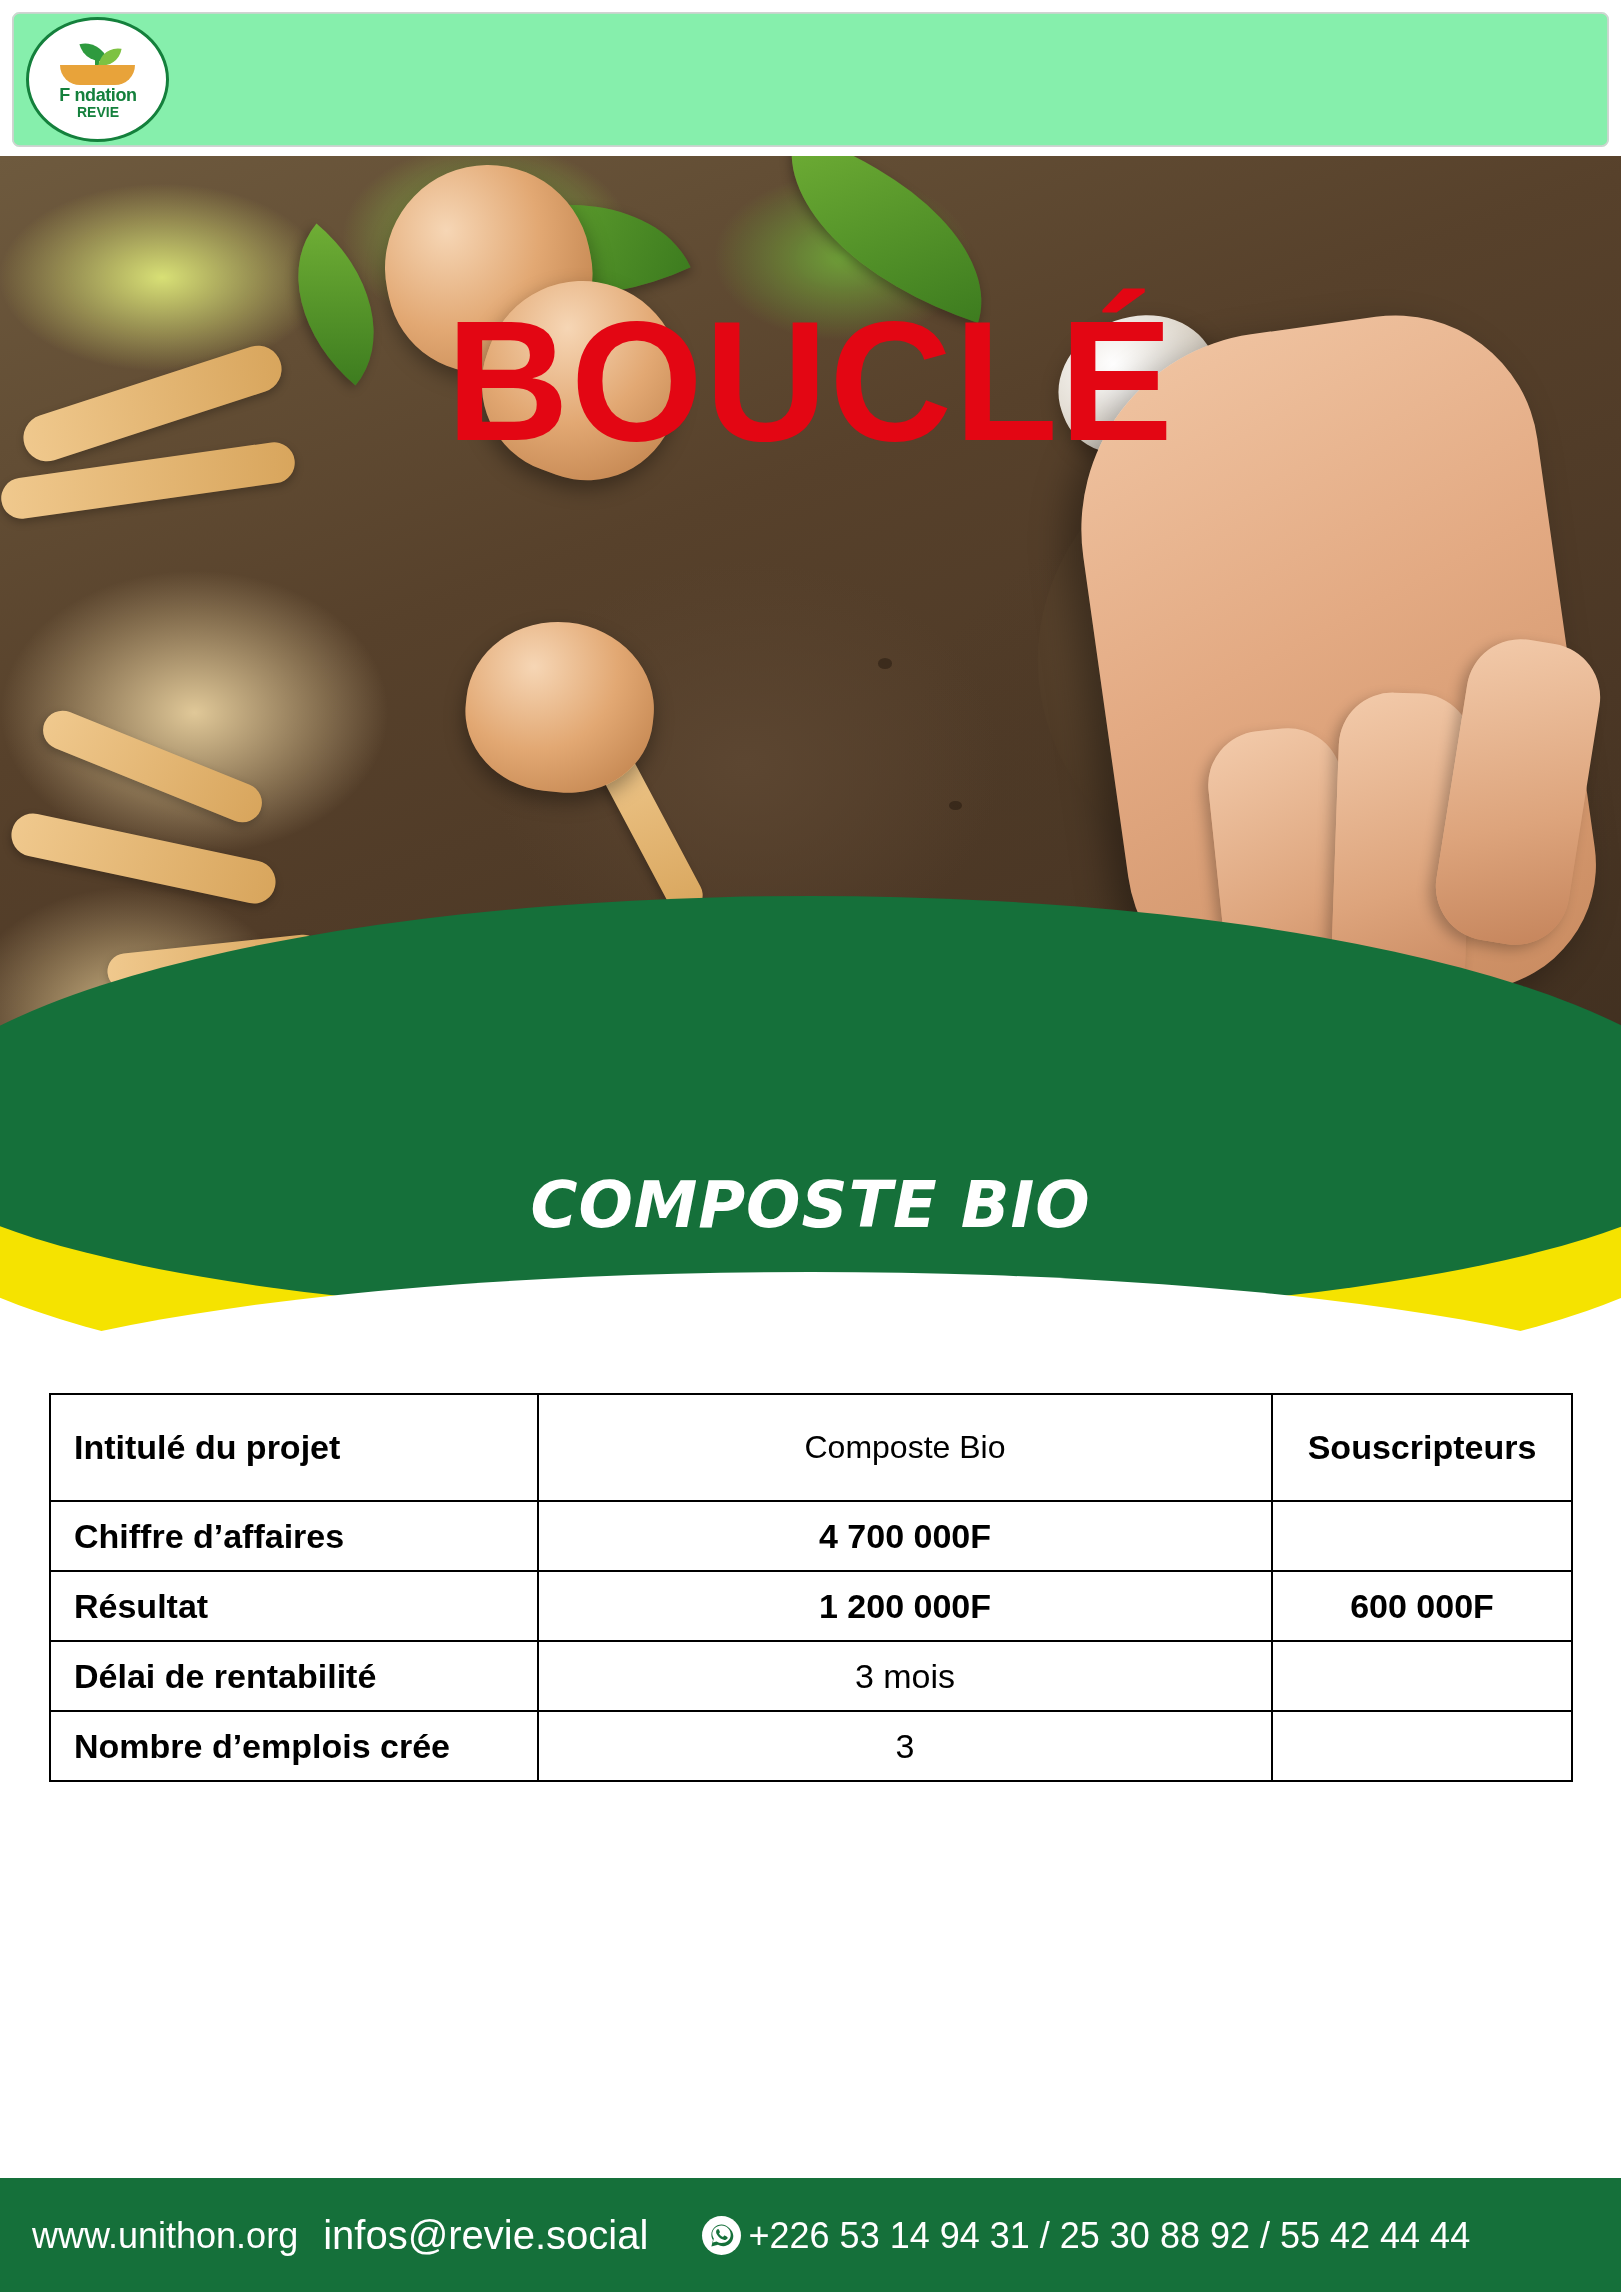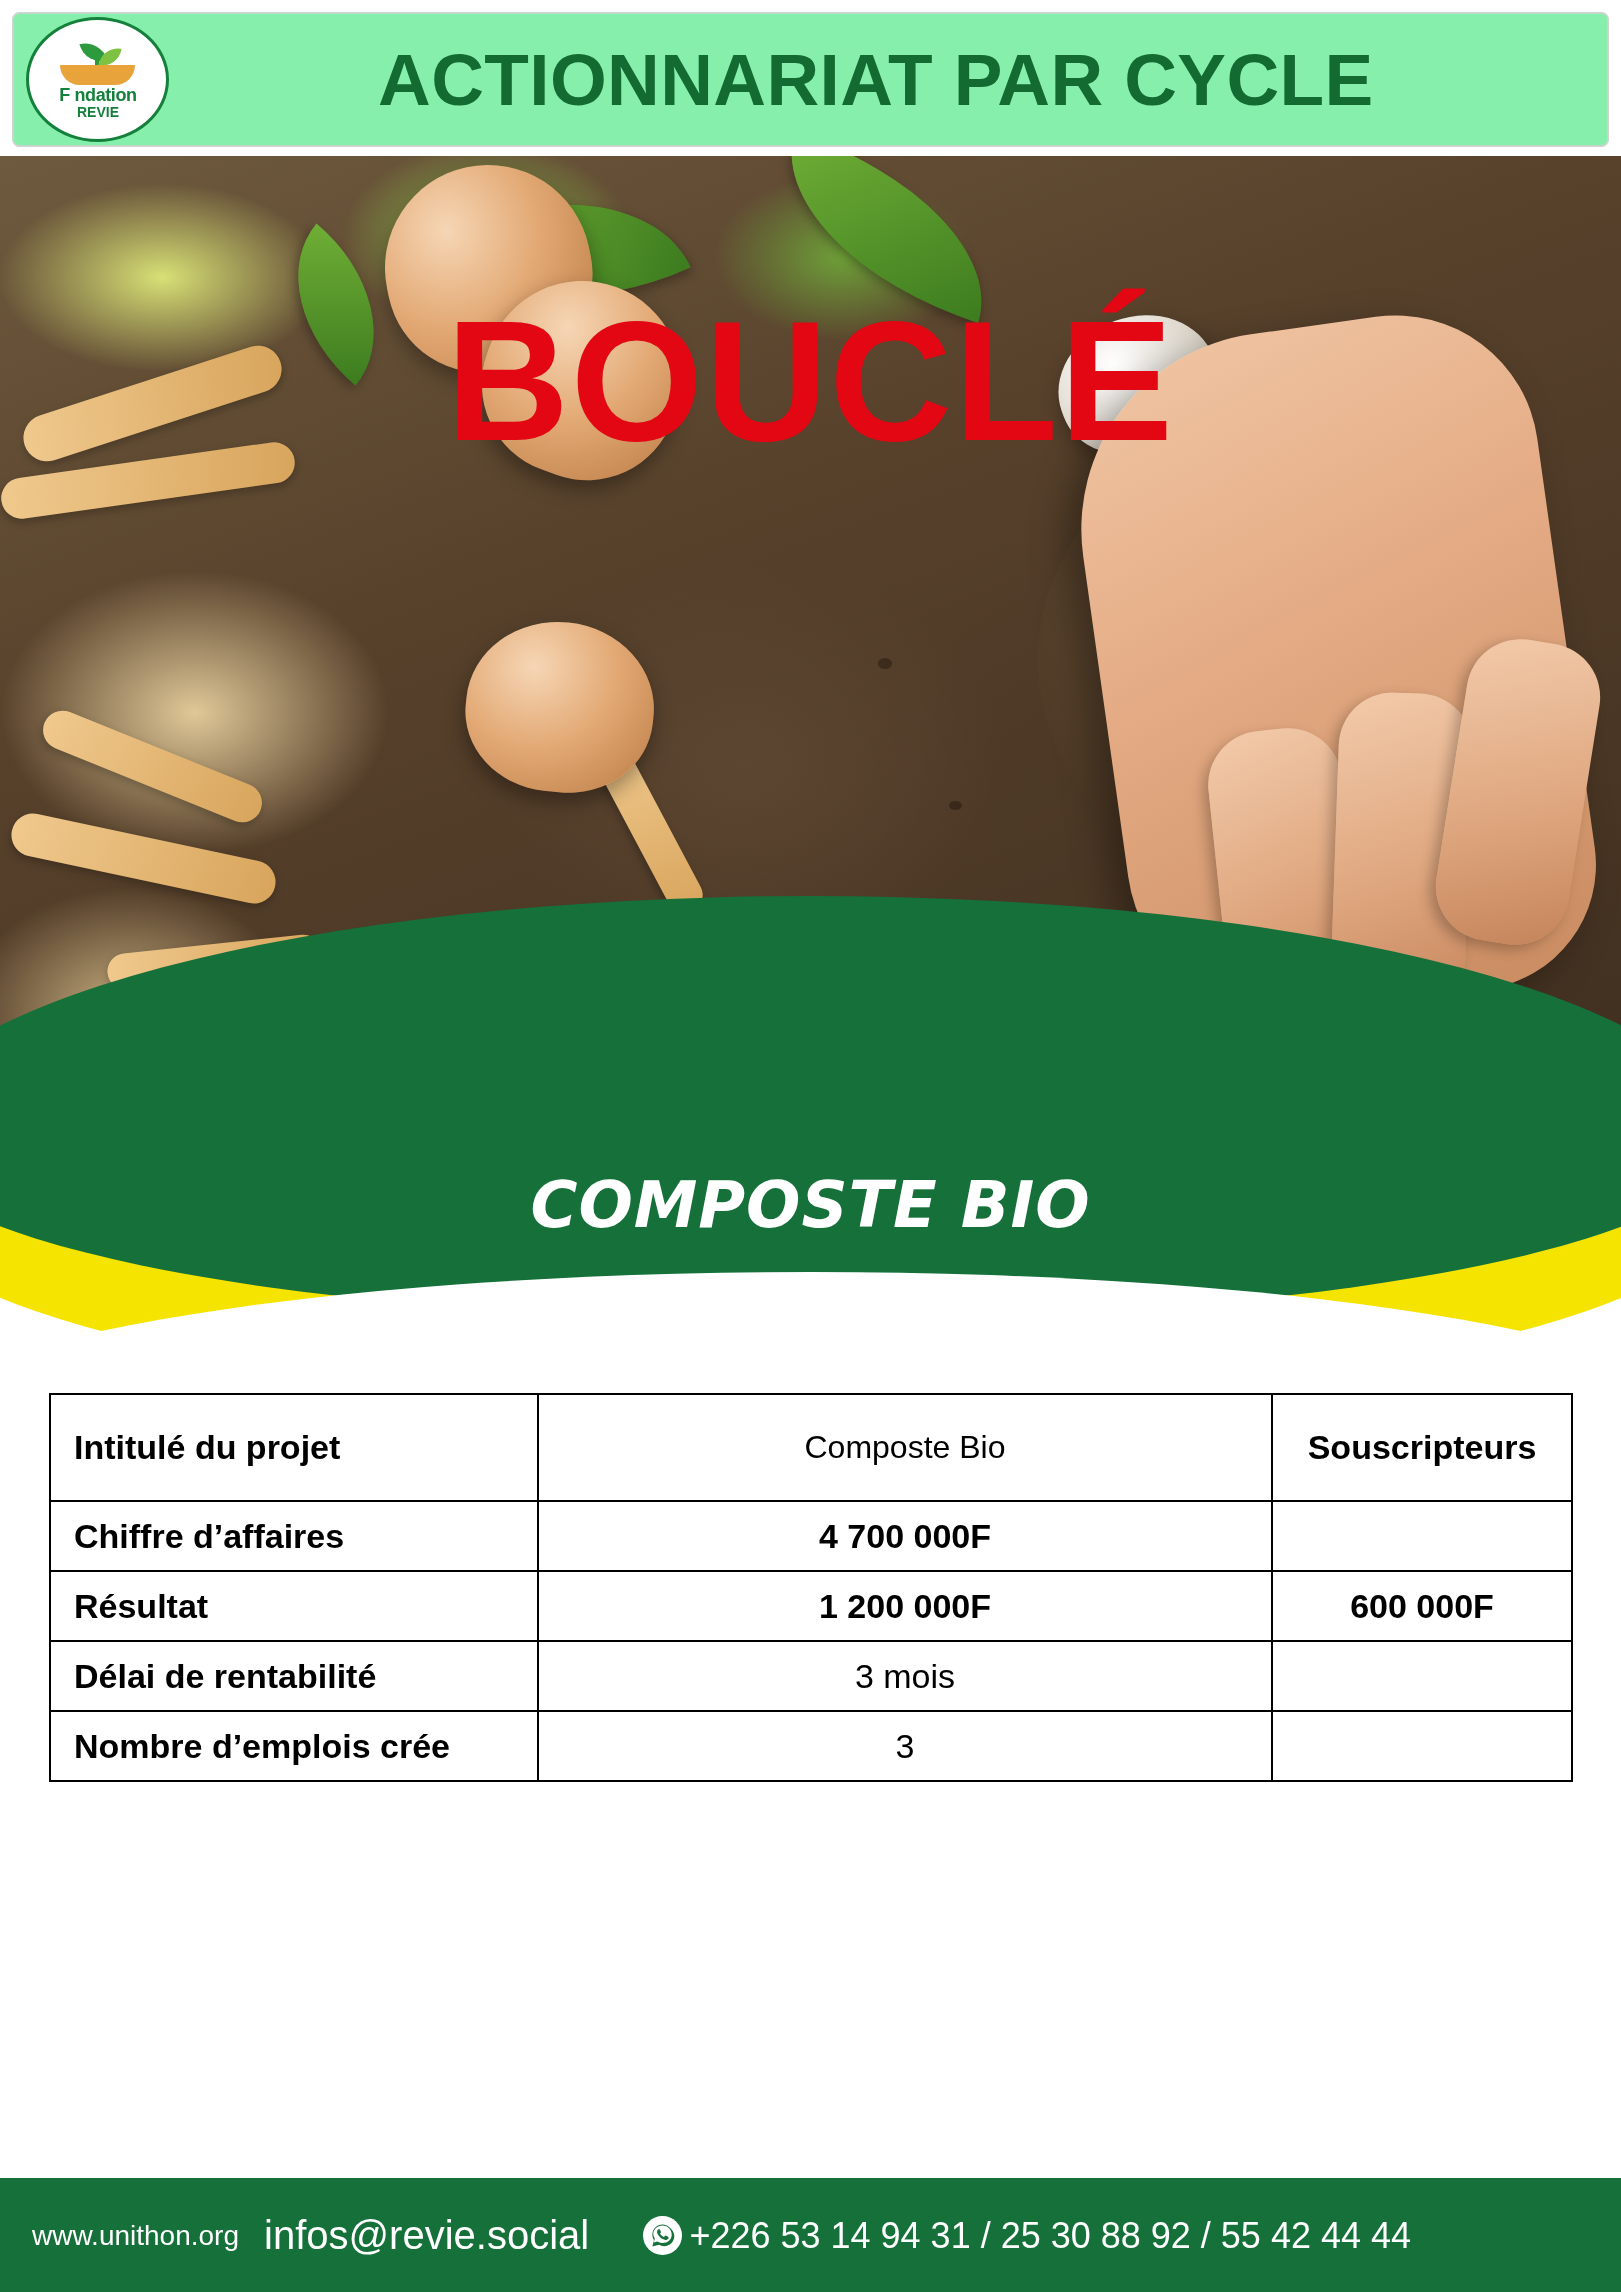--- a/index.html
+++ b/index.html
@@ -354,7 +354,6 @@
       <div class="brand1">F ndation</div>
       <div class="brand2">REVIE</div>
     </div>
-    <div class="header-title">ACTIONNARIAT PAR CYCLE</div>
   </div>
 
   <div class="hero">

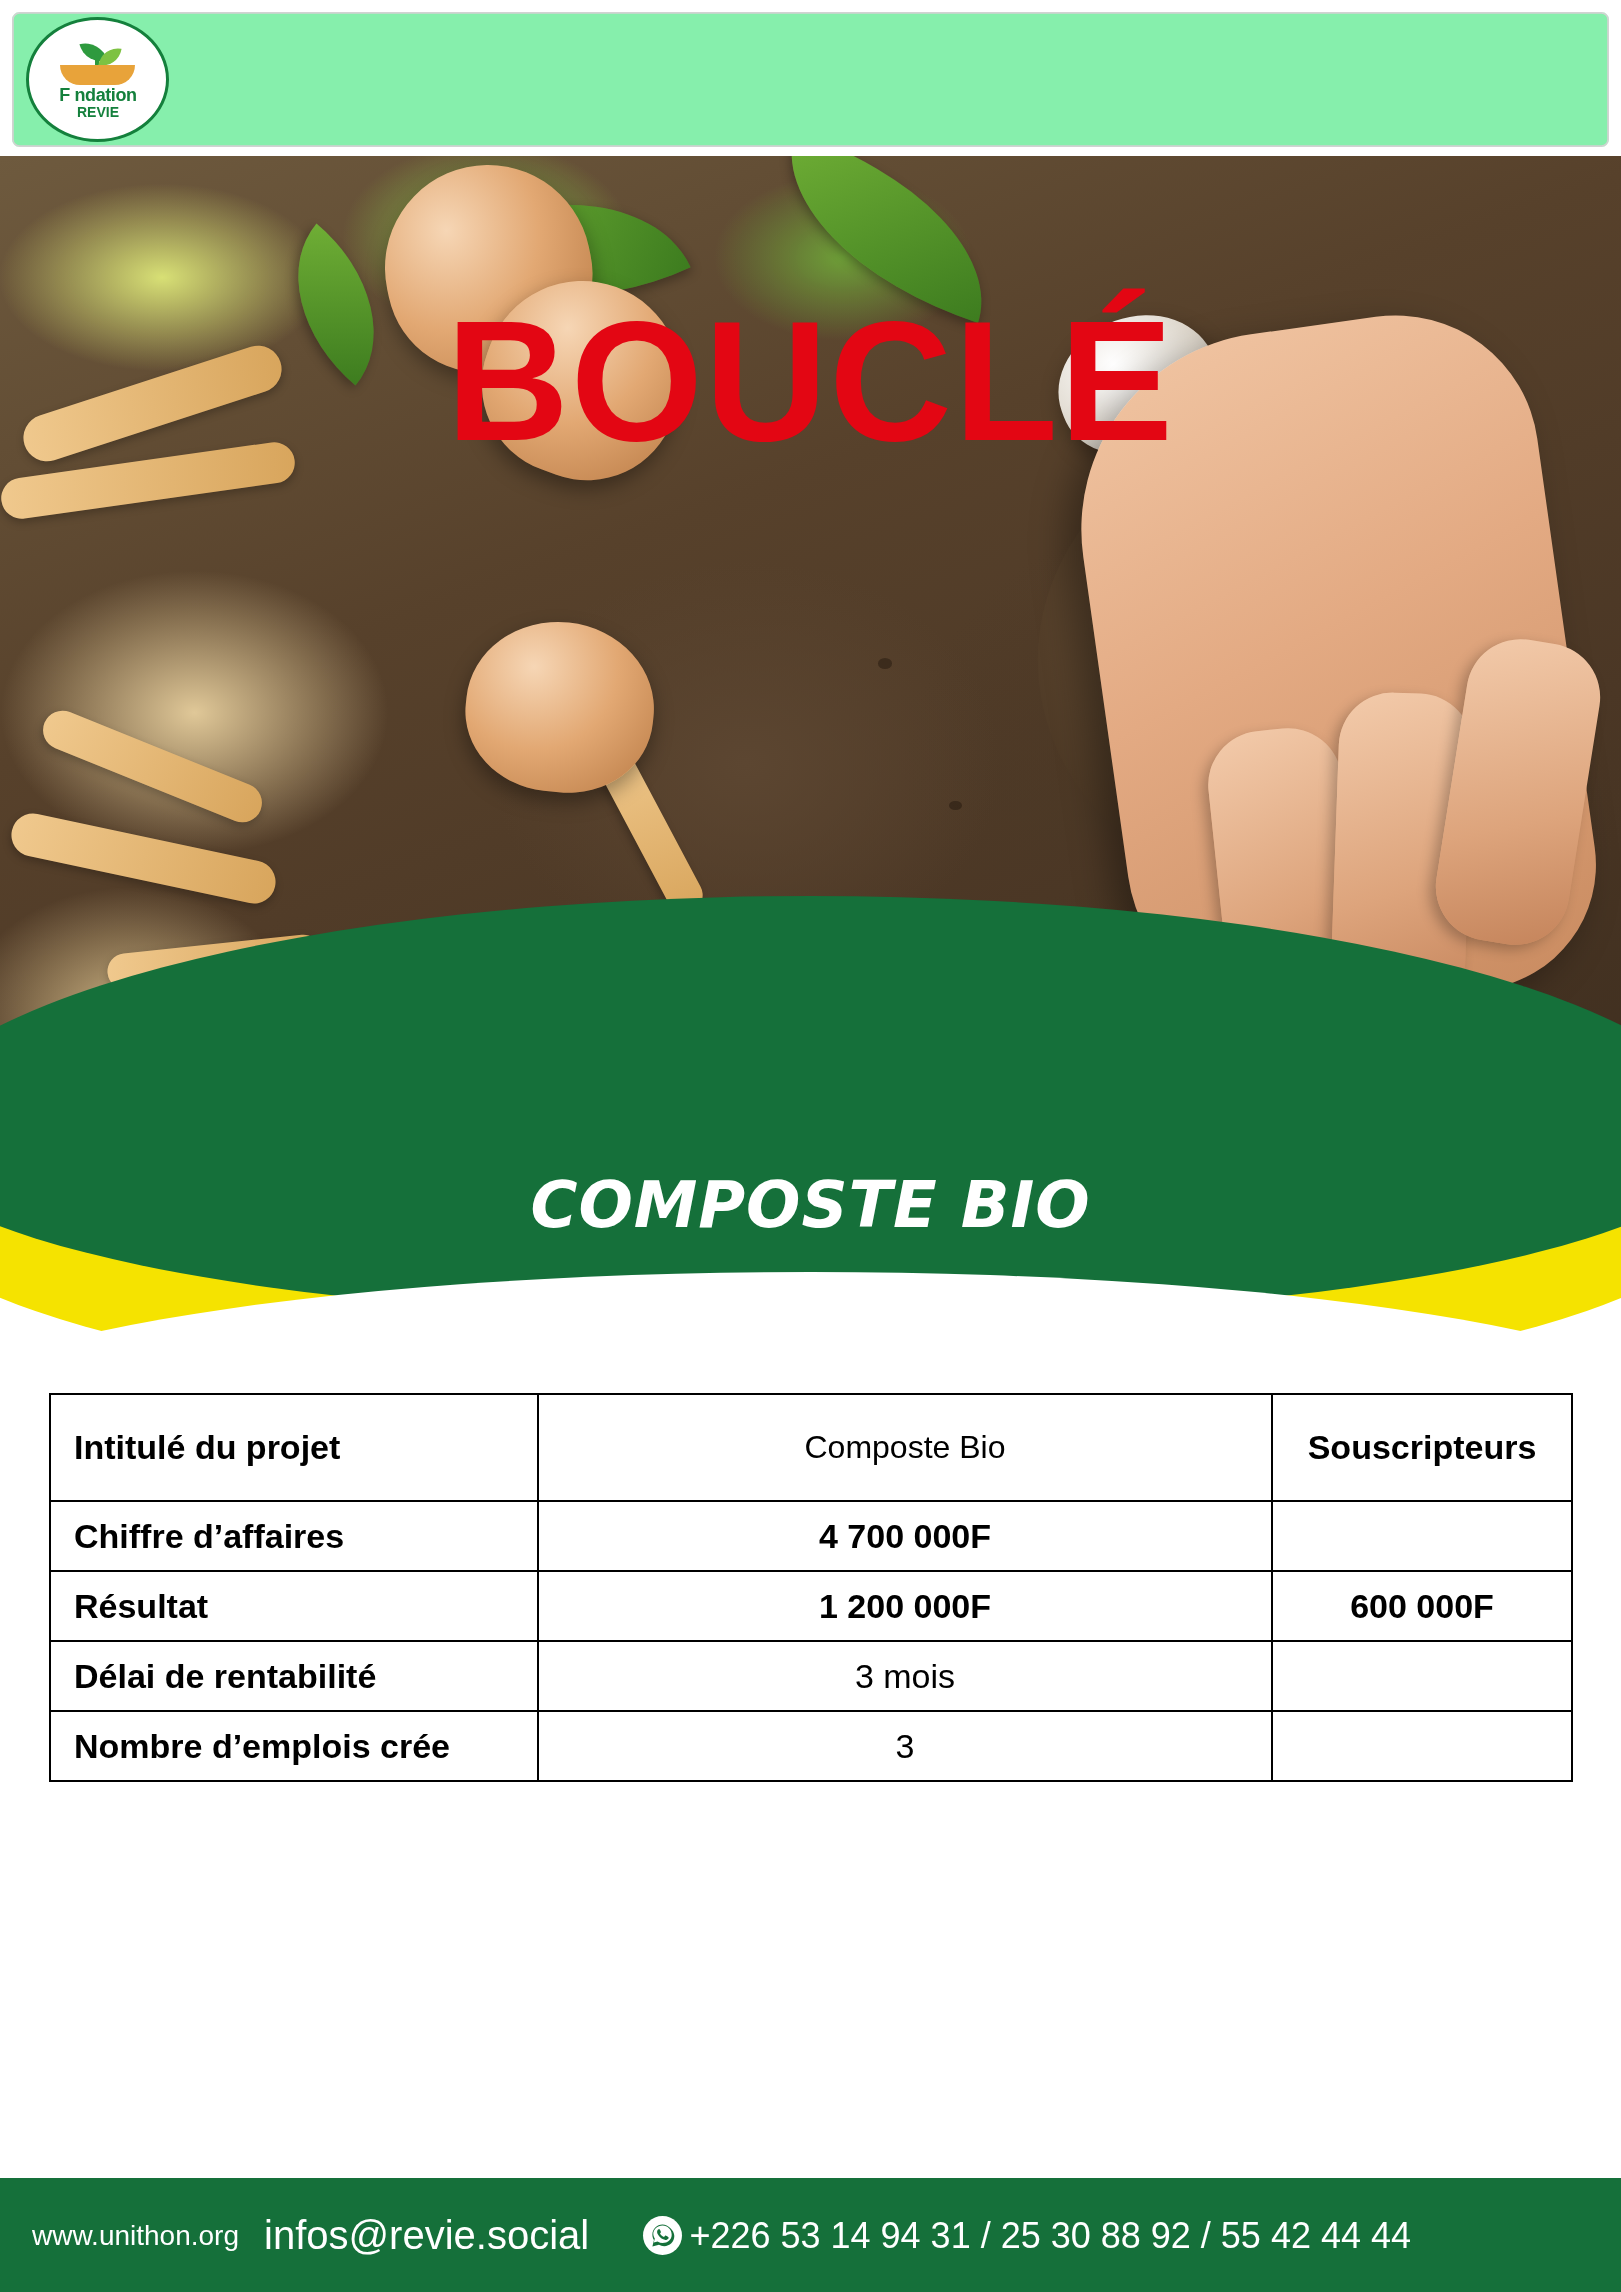--- a/index.html
+++ b/index.html
@@ -309,7 +309,7 @@
   }
   .footer .web {
     color: #ffffff;
-    font-size: 28px;
+    font-size: 36px;
     margin-left: 32px;
     white-space: nowrap;
   }

